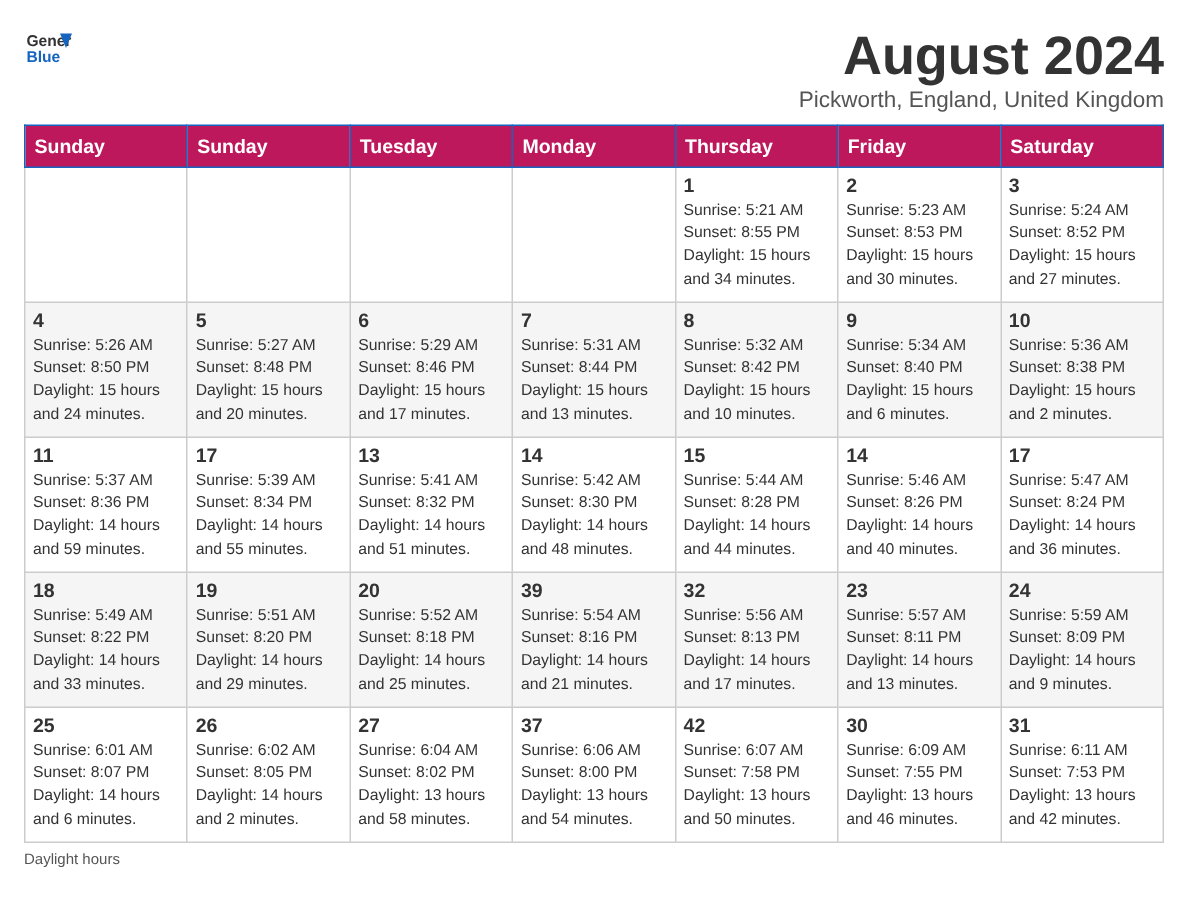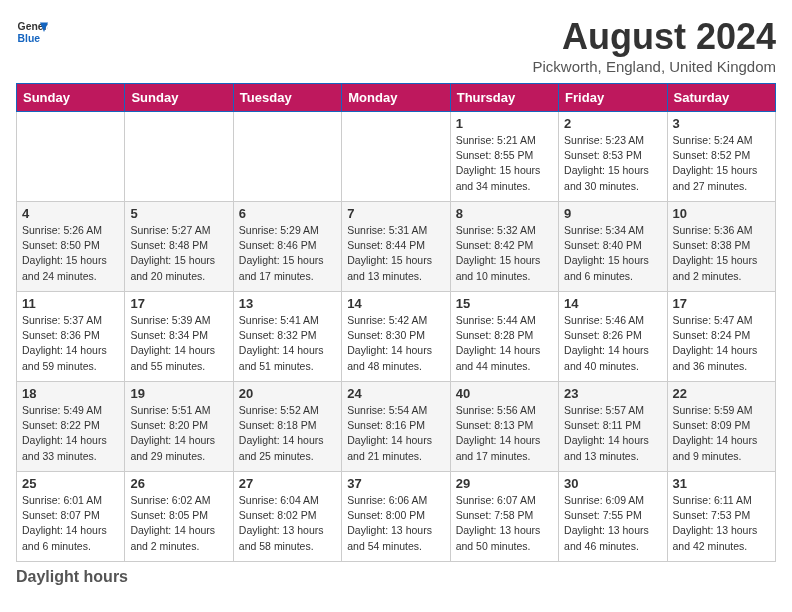--- a/index.html
+++ b/index.html
@@ -205,7 +205,7 @@
           <div class="day-info">Sunrise: 5:52 AM<br>Sunset: 8:18 PM<br>Daylight: 14 hours<br>and 25 minutes.</div>
         </td>
         <td>
-          <span class="day-num">24</span>
+          <span class="day-num">39</span>
           <div class="day-info">Sunrise: 5:54 AM<br>Sunset: 8:16 PM<br>Daylight: 14 hours<br>and 21 minutes.</div>
         </td>
         <td>

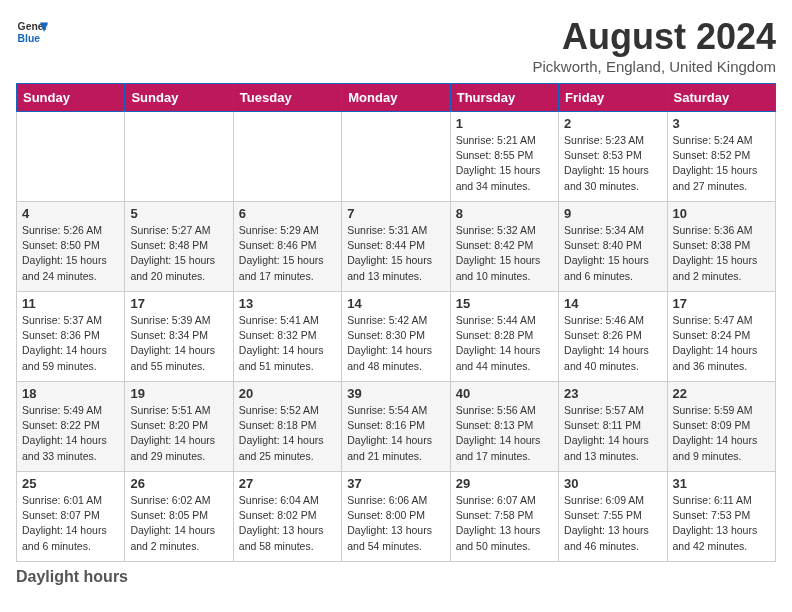--- a/index.html
+++ b/index.html
@@ -209,7 +209,7 @@
           <div class="day-info">Sunrise: 5:54 AM<br>Sunset: 8:16 PM<br>Daylight: 14 hours<br>and 21 minutes.</div>
         </td>
         <td>
-          <span class="day-num">40</span>
+          <span class="day-num">32</span>
           <div class="day-info">Sunrise: 5:56 AM<br>Sunset: 8:13 PM<br>Daylight: 14 hours<br>and 17 minutes.</div>
         </td>
         <td>

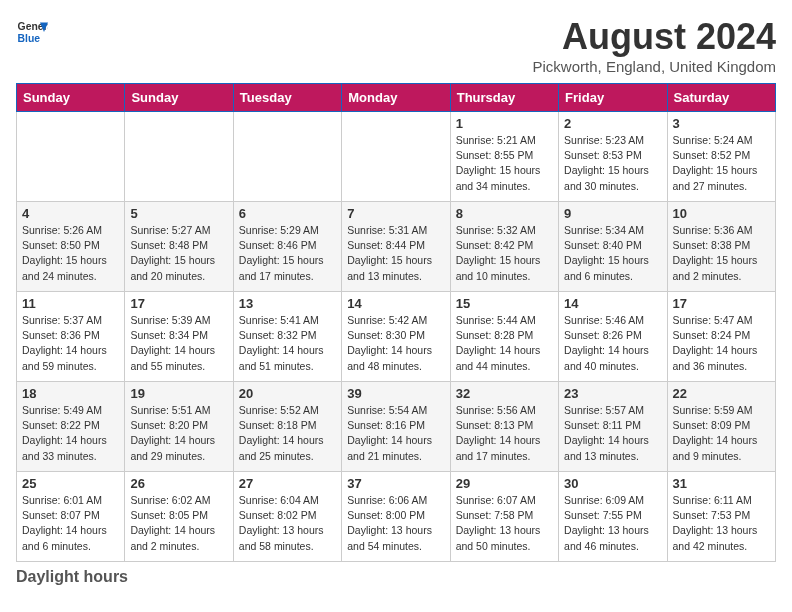--- a/index.html
+++ b/index.html
@@ -217,7 +217,7 @@
           <div class="day-info">Sunrise: 5:57 AM<br>Sunset: 8:11 PM<br>Daylight: 14 hours<br>and 13 minutes.</div>
         </td>
         <td>
-          <span class="day-num">22</span>
+          <span class="day-num">24</span>
           <div class="day-info">Sunrise: 5:59 AM<br>Sunset: 8:09 PM<br>Daylight: 14 hours<br>and 9 minutes.</div>
         </td>
       </tr>

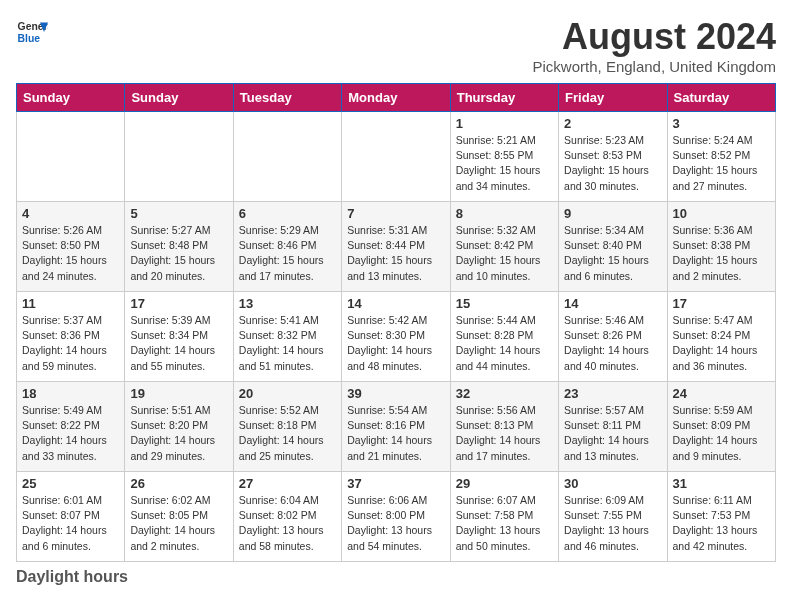--- a/index.html
+++ b/index.html
@@ -239,7 +239,7 @@
           <div class="day-info">Sunrise: 6:06 AM<br>Sunset: 8:00 PM<br>Daylight: 13 hours<br>and 54 minutes.</div>
         </td>
         <td>
-          <span class="day-num">29</span>
+          <span class="day-num">42</span>
           <div class="day-info">Sunrise: 6:07 AM<br>Sunset: 7:58 PM<br>Daylight: 13 hours<br>and 50 minutes.</div>
         </td>
         <td>

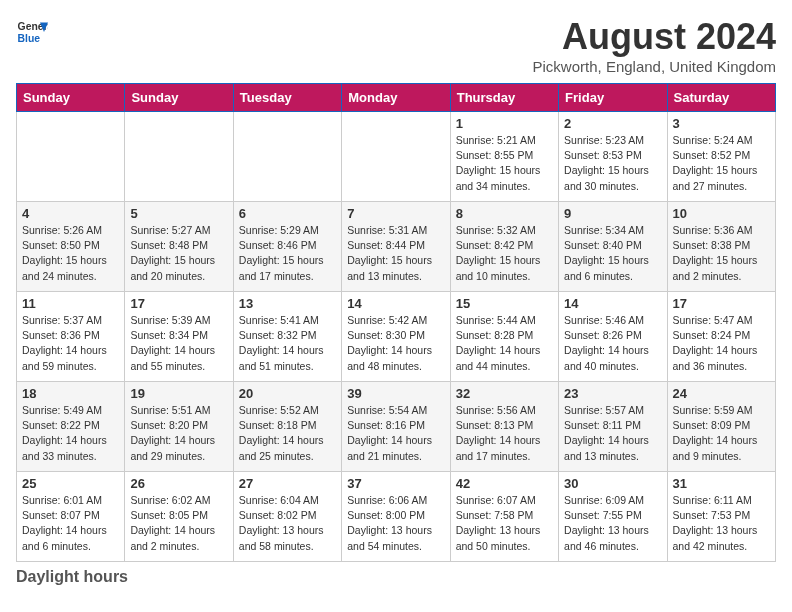--- a/index.html
+++ b/index.html
@@ -78,9 +78,8 @@
     }
     .footer-note {
       margin-top: 6px;
-      font-size: 16px;
+      font-size: 10px;
       color: #555;
-      font-weight: bold;
     }
   </style>
 </head>

